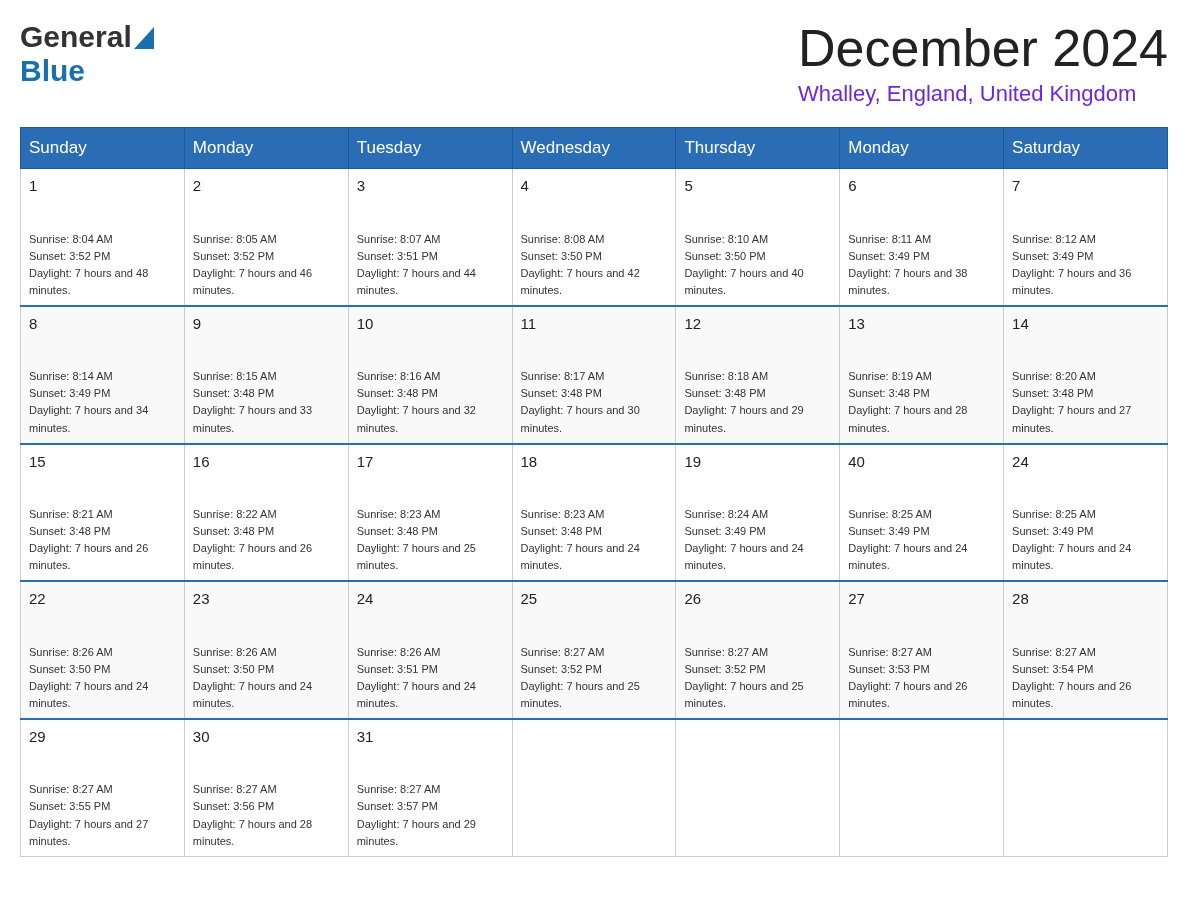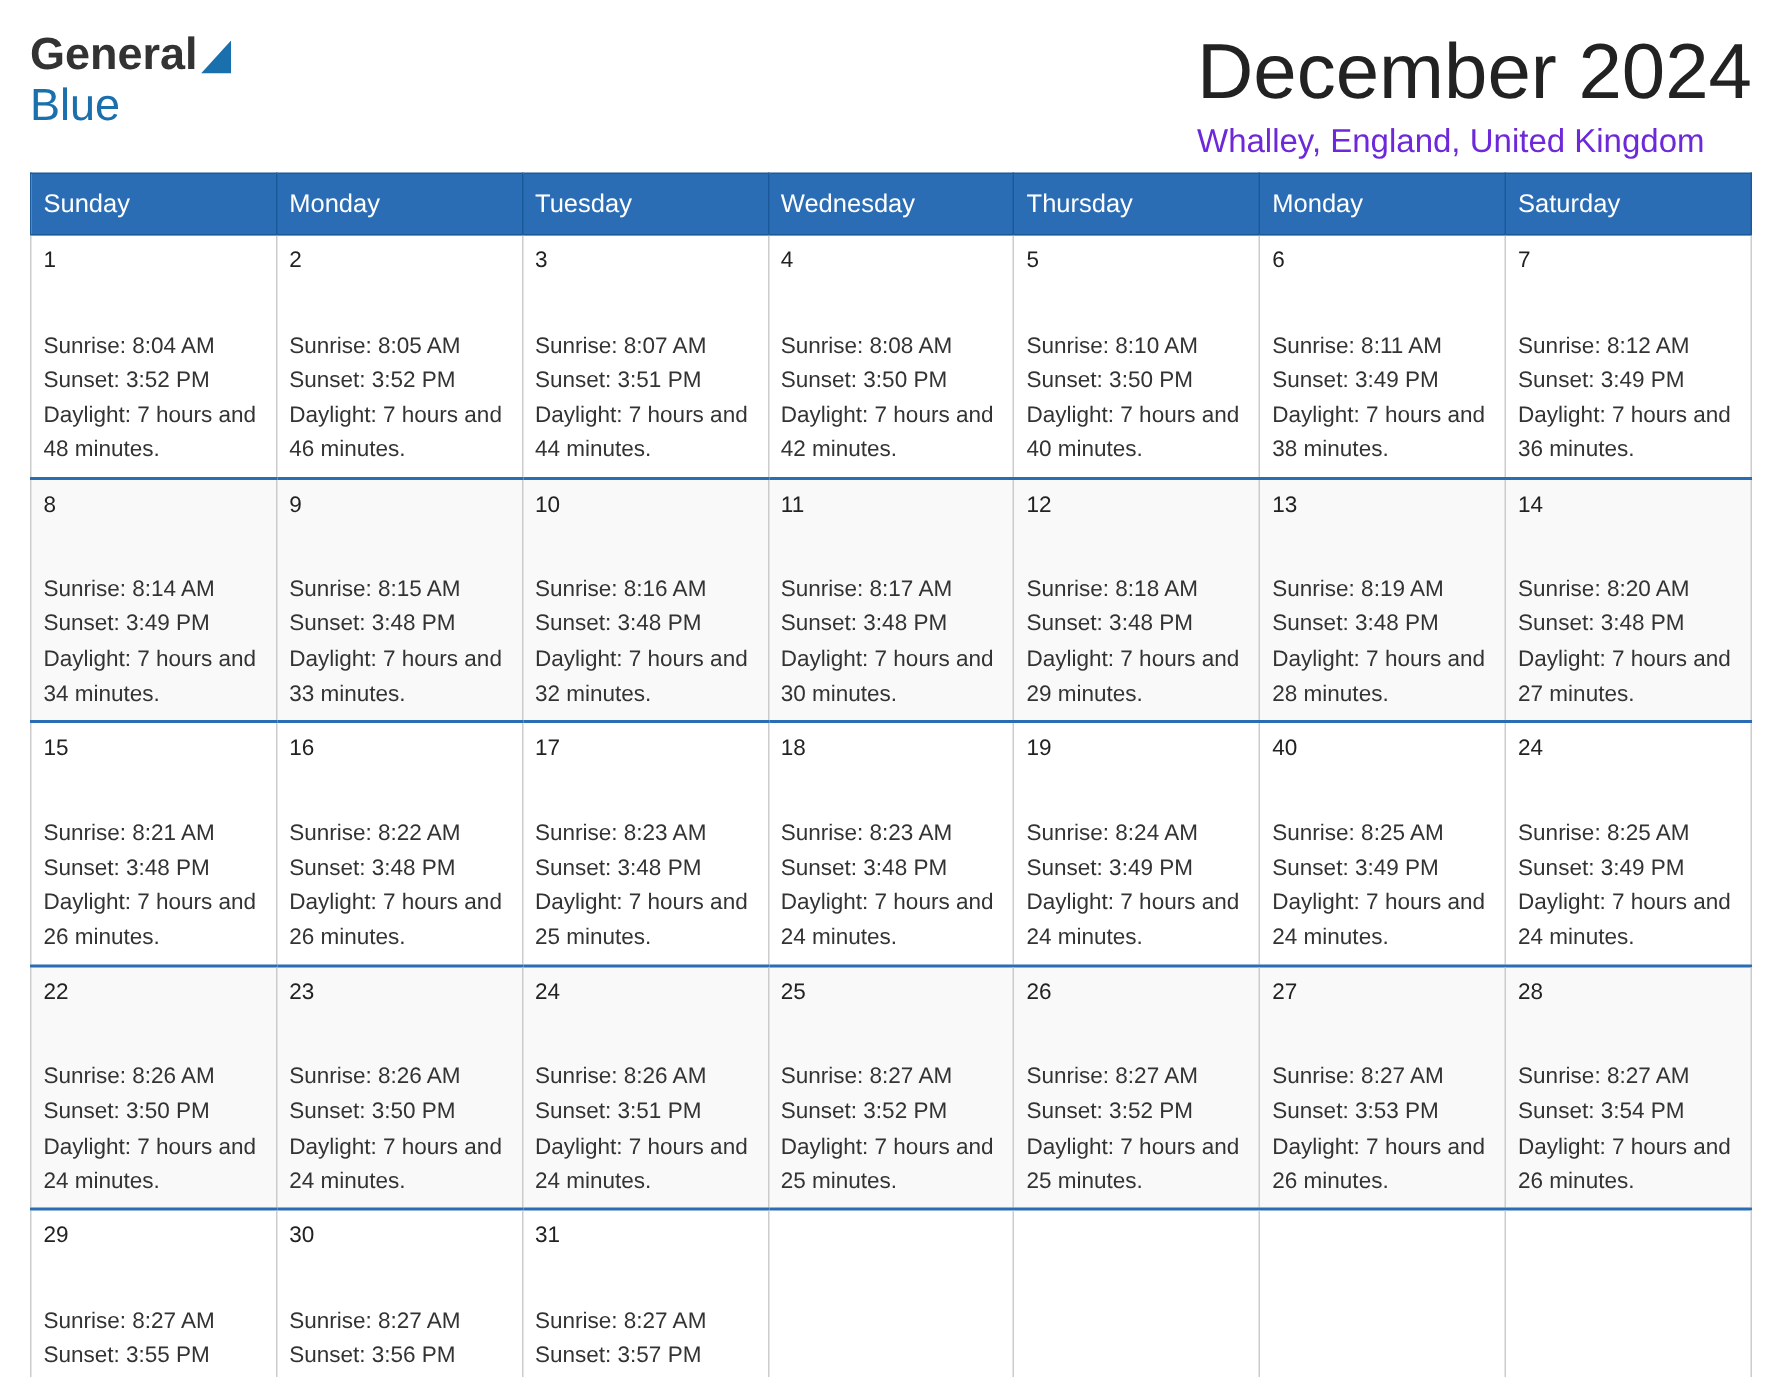--- a/index.html
+++ b/index.html
@@ -14,7 +14,7 @@
       display: flex;
       justify-content: space-between;
       align-items: flex-start;
-      margin-bottom: 8px;
+      margin-bottom: 20px;
     }
     .logo {
       display: flex;

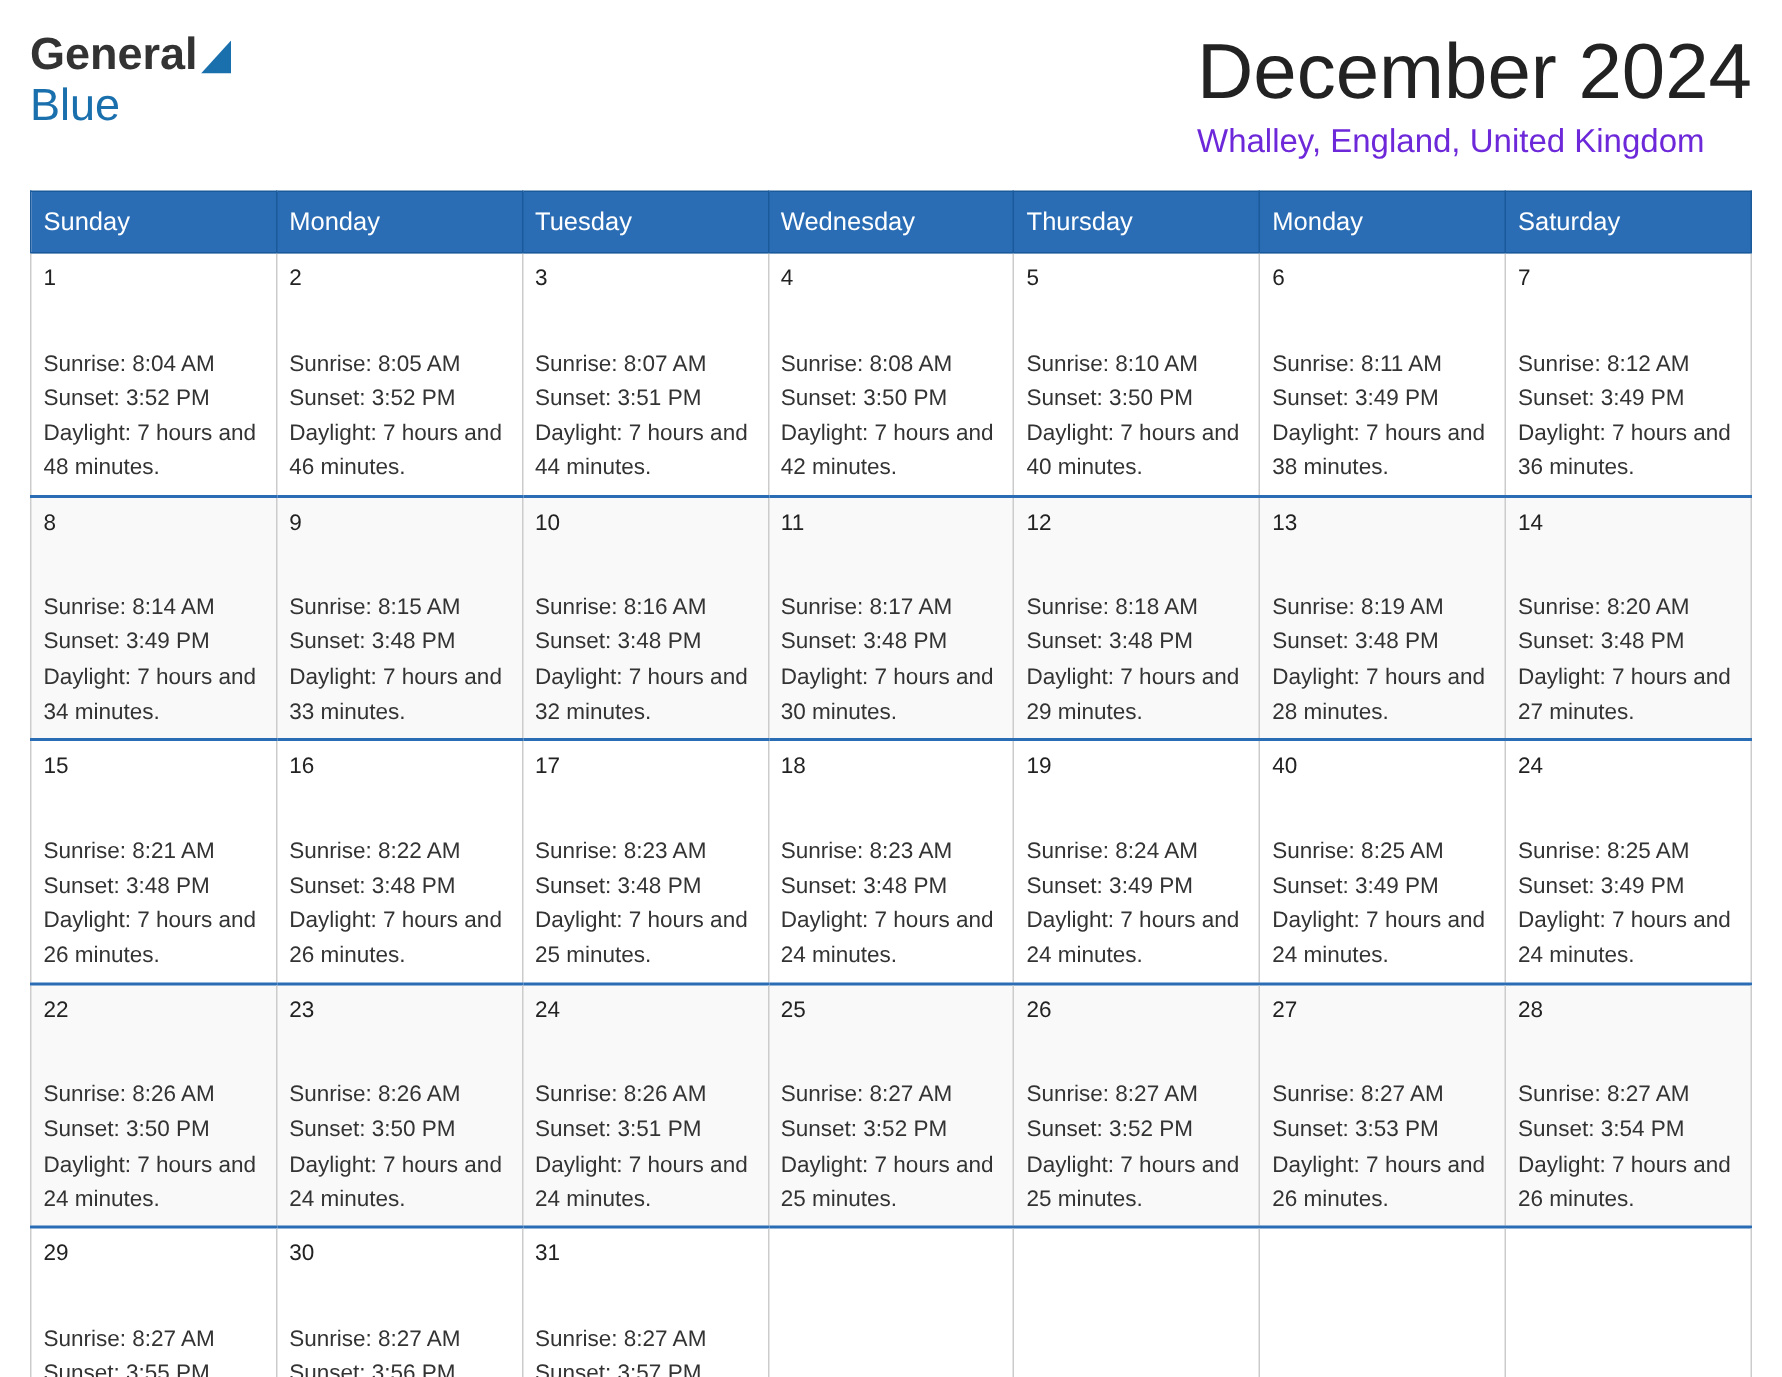--- a/index.html
+++ b/index.html
@@ -99,7 +99,7 @@
       </svg>
     </div>
     <div>
-      <span style="font-size:30px;font-weight:normal;color:#1a6fad;">Blue</span>
+      <span style="font-size:30px;font-weight:bold;color:#1a6fad;">Blue</span>
     </div>
   </div>
   <div class="title-section">

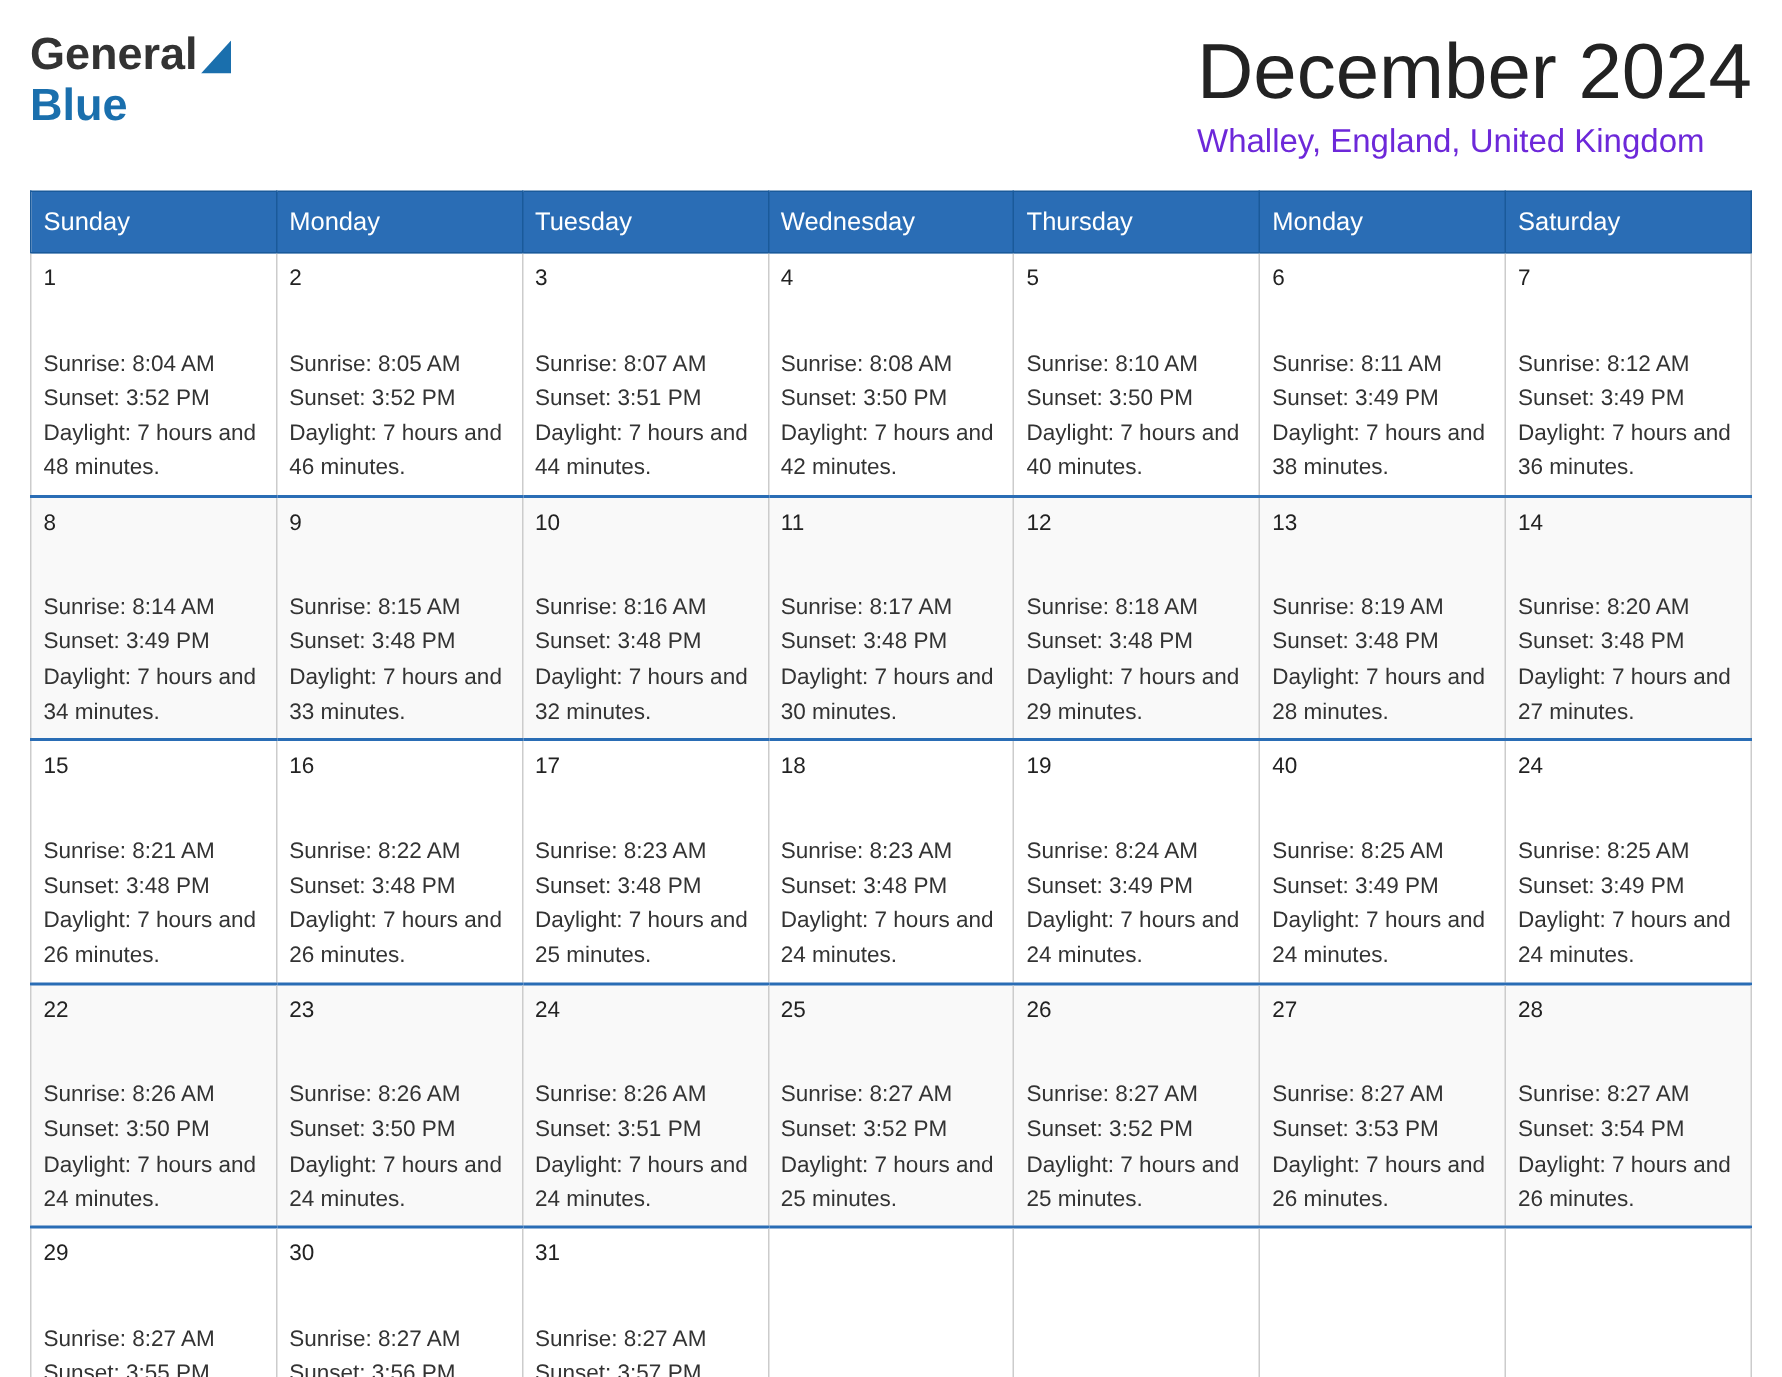--- a/index.html
+++ b/index.html
@@ -75,7 +75,7 @@
       color: #222;
     }
     .day-info {
-      font-size: 15px;
+      font-size: 11px;
       color: #333;
       line-height: 1.55;
       margin-top: 33px;

